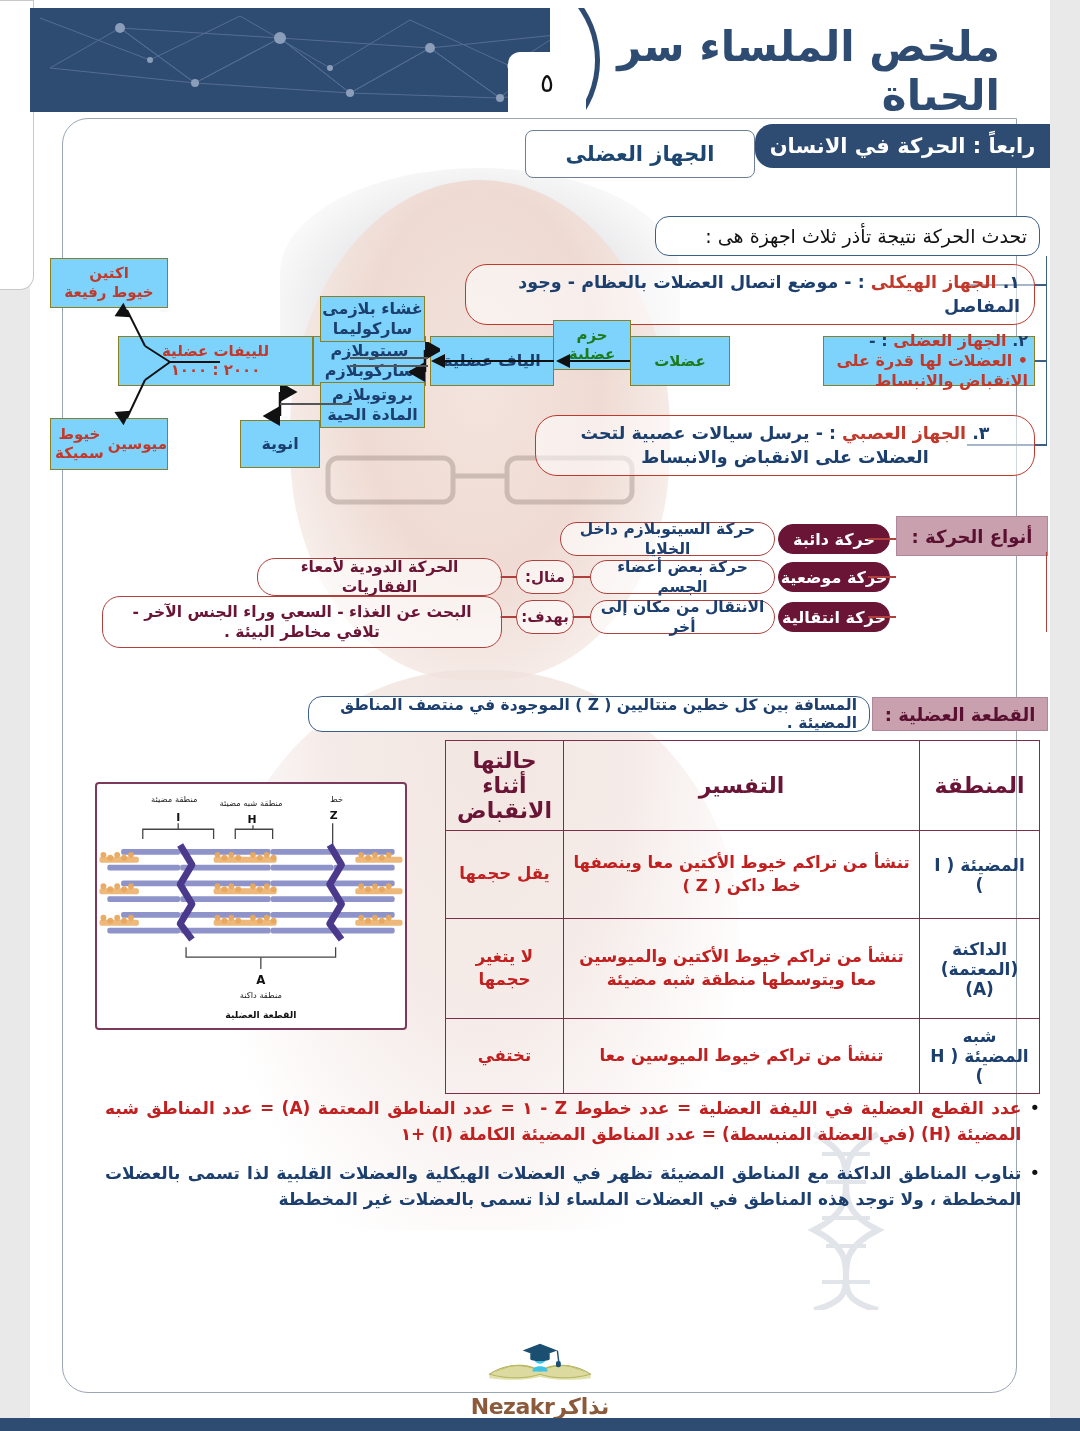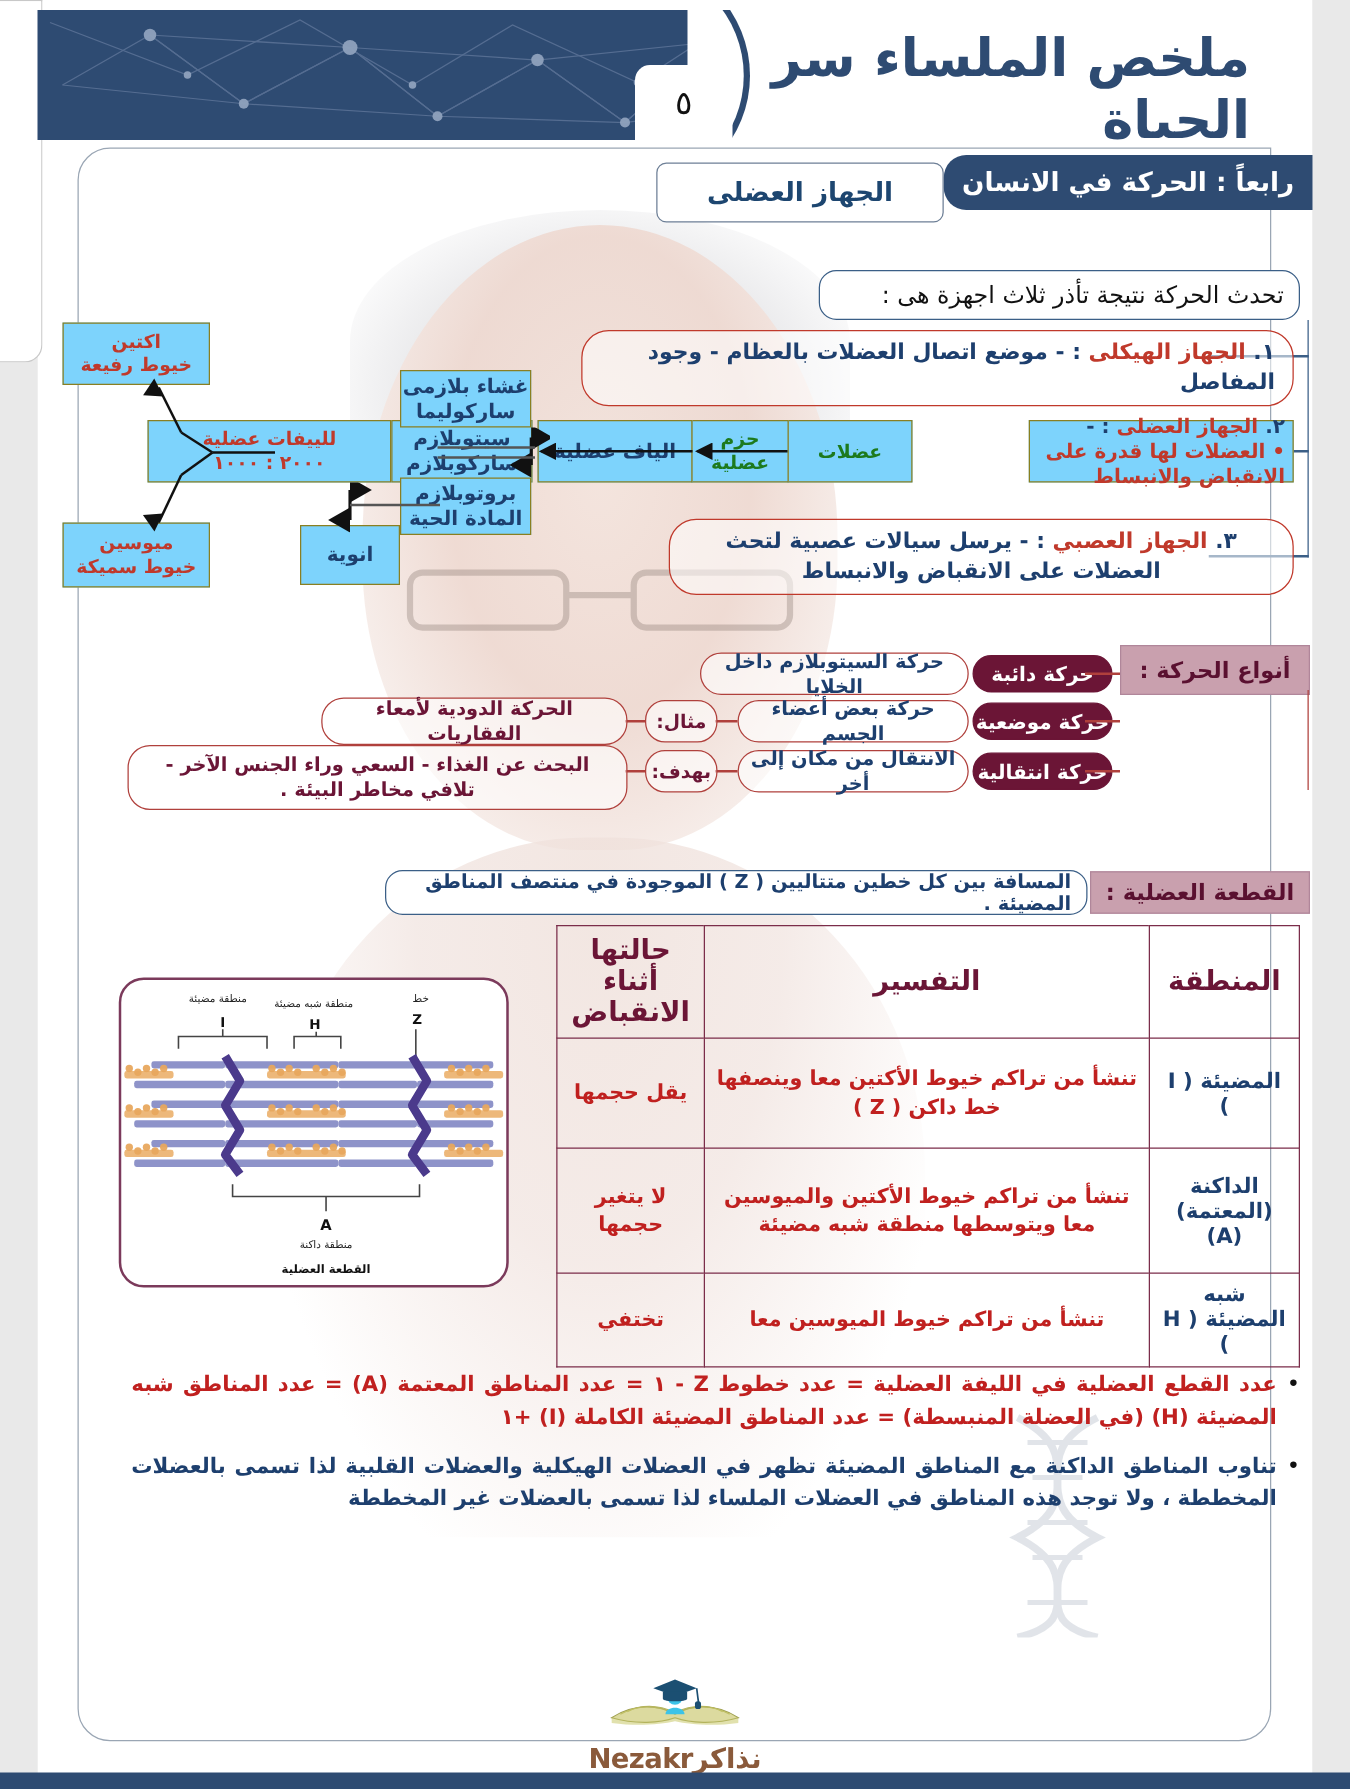--- a/index.html
+++ b/index.html
@@ -393,7 +393,7 @@
   <span class="ychain">عضلات</span>
 </div>
 
-<div class="ybox" style="left:553px; top:336px; width:78px; height:50px; flex-direction:column;">
+<div class="ybox" style="left:553px; top:320px; width:78px; height:50px; flex-direction:column;">
   <span class="ychain">حزم عضلية</span>
 </div>
 

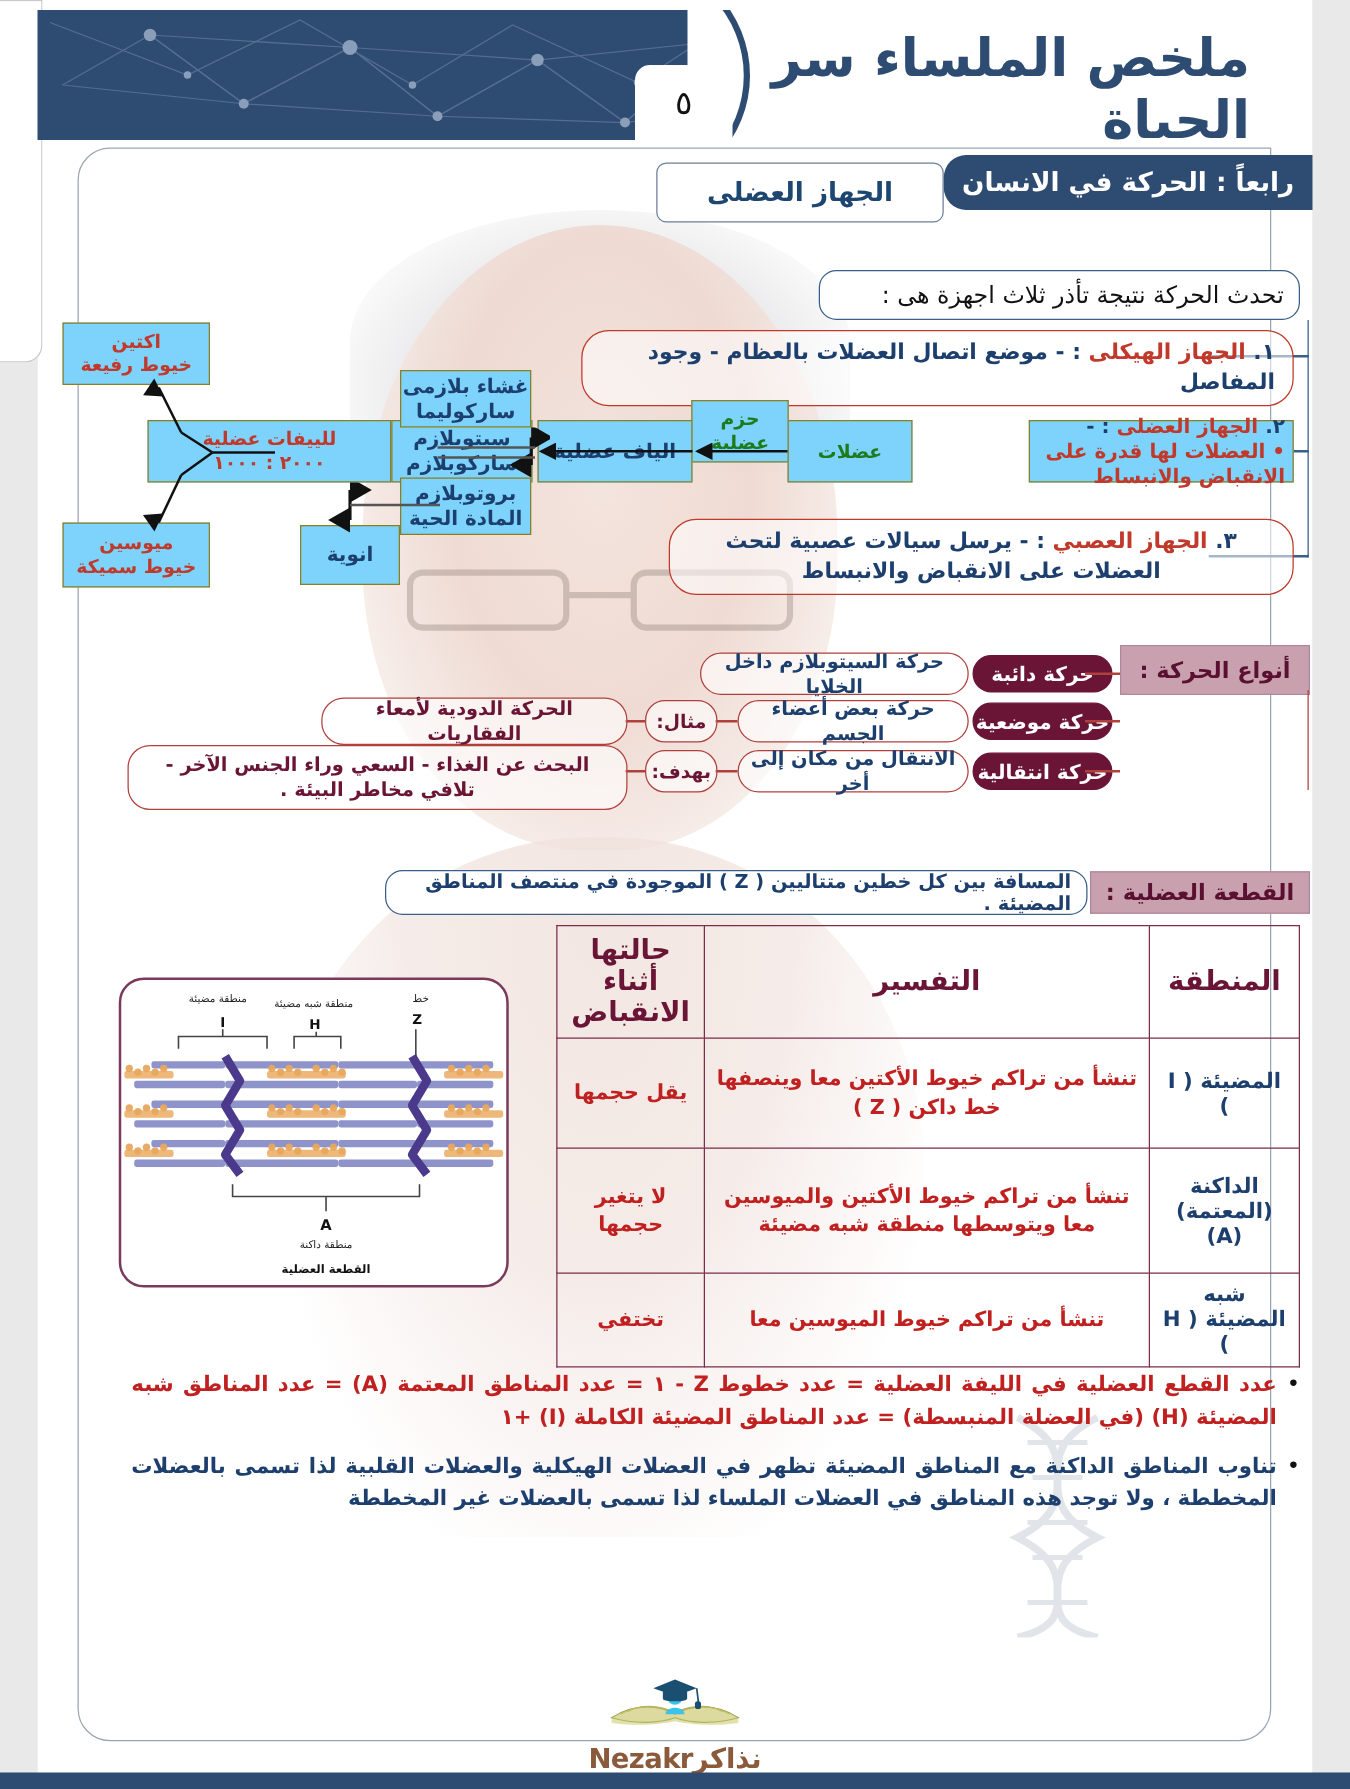--- a/index.html
+++ b/index.html
@@ -440,7 +440,7 @@
   <span class="yred">خيوط رفيعة</span>
 </div>
 
-<div class="ybox" style="left:50px; top:418px; width:118px; height:52px; flex-direction:column;">
+<div class="ybox" style="left:50px; top:418px; width:118px; height:52px; ">
   <span class="yred">ميوسين</span>
   <span class="yred">خيوط سميكة</span>
 </div>

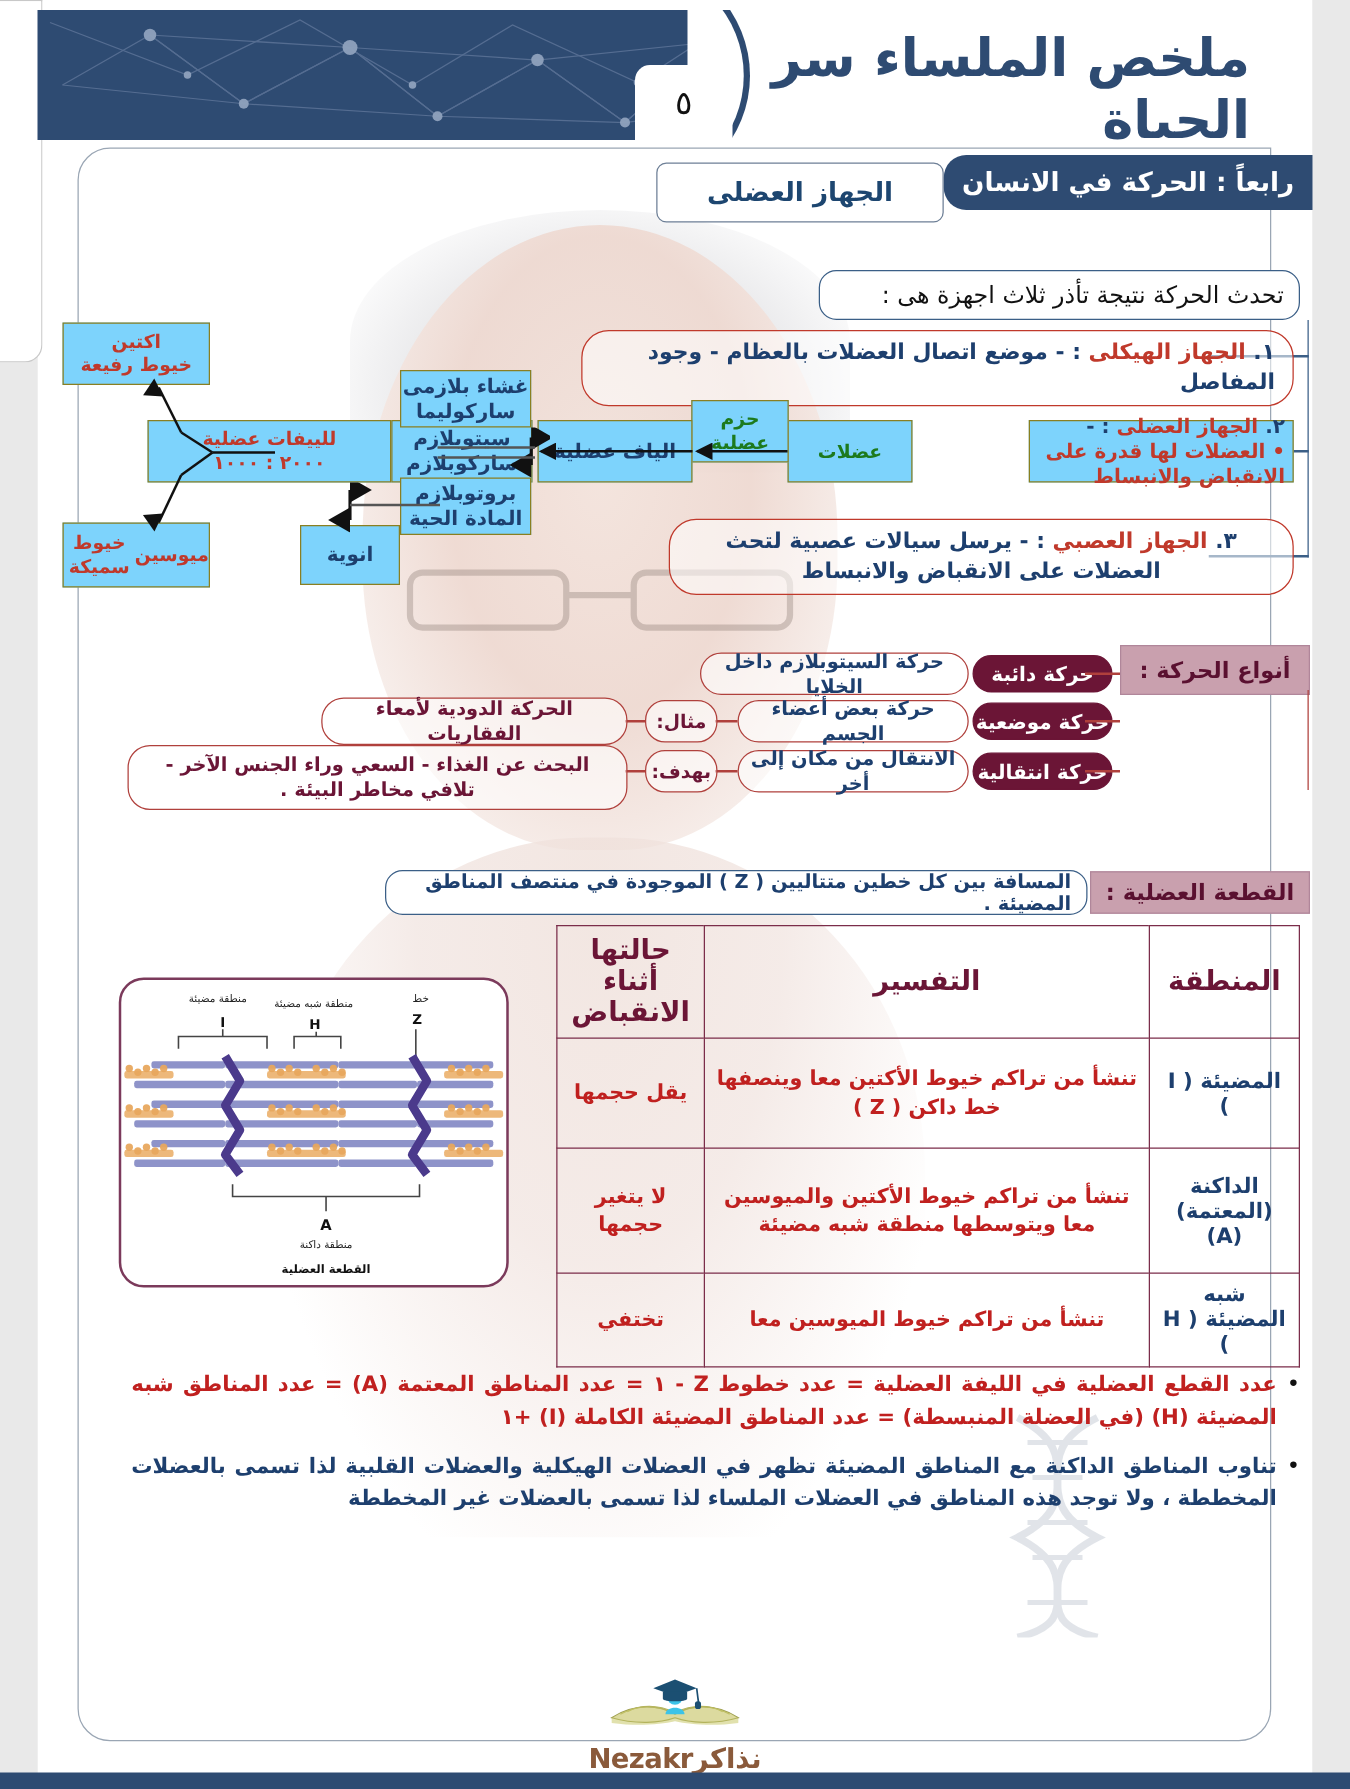--- a/index.html
+++ b/index.html
@@ -252,7 +252,7 @@
   
   .figbox {
     position:absolute; left:95px; top:782px; width:312px; height:248px;
-    background:#fff; border:2px solid #7b3a5b; border-radius:20px;
+    background:#fff; border:2px solid #7b3a5b; border-radius:4px;
   }
 
   

